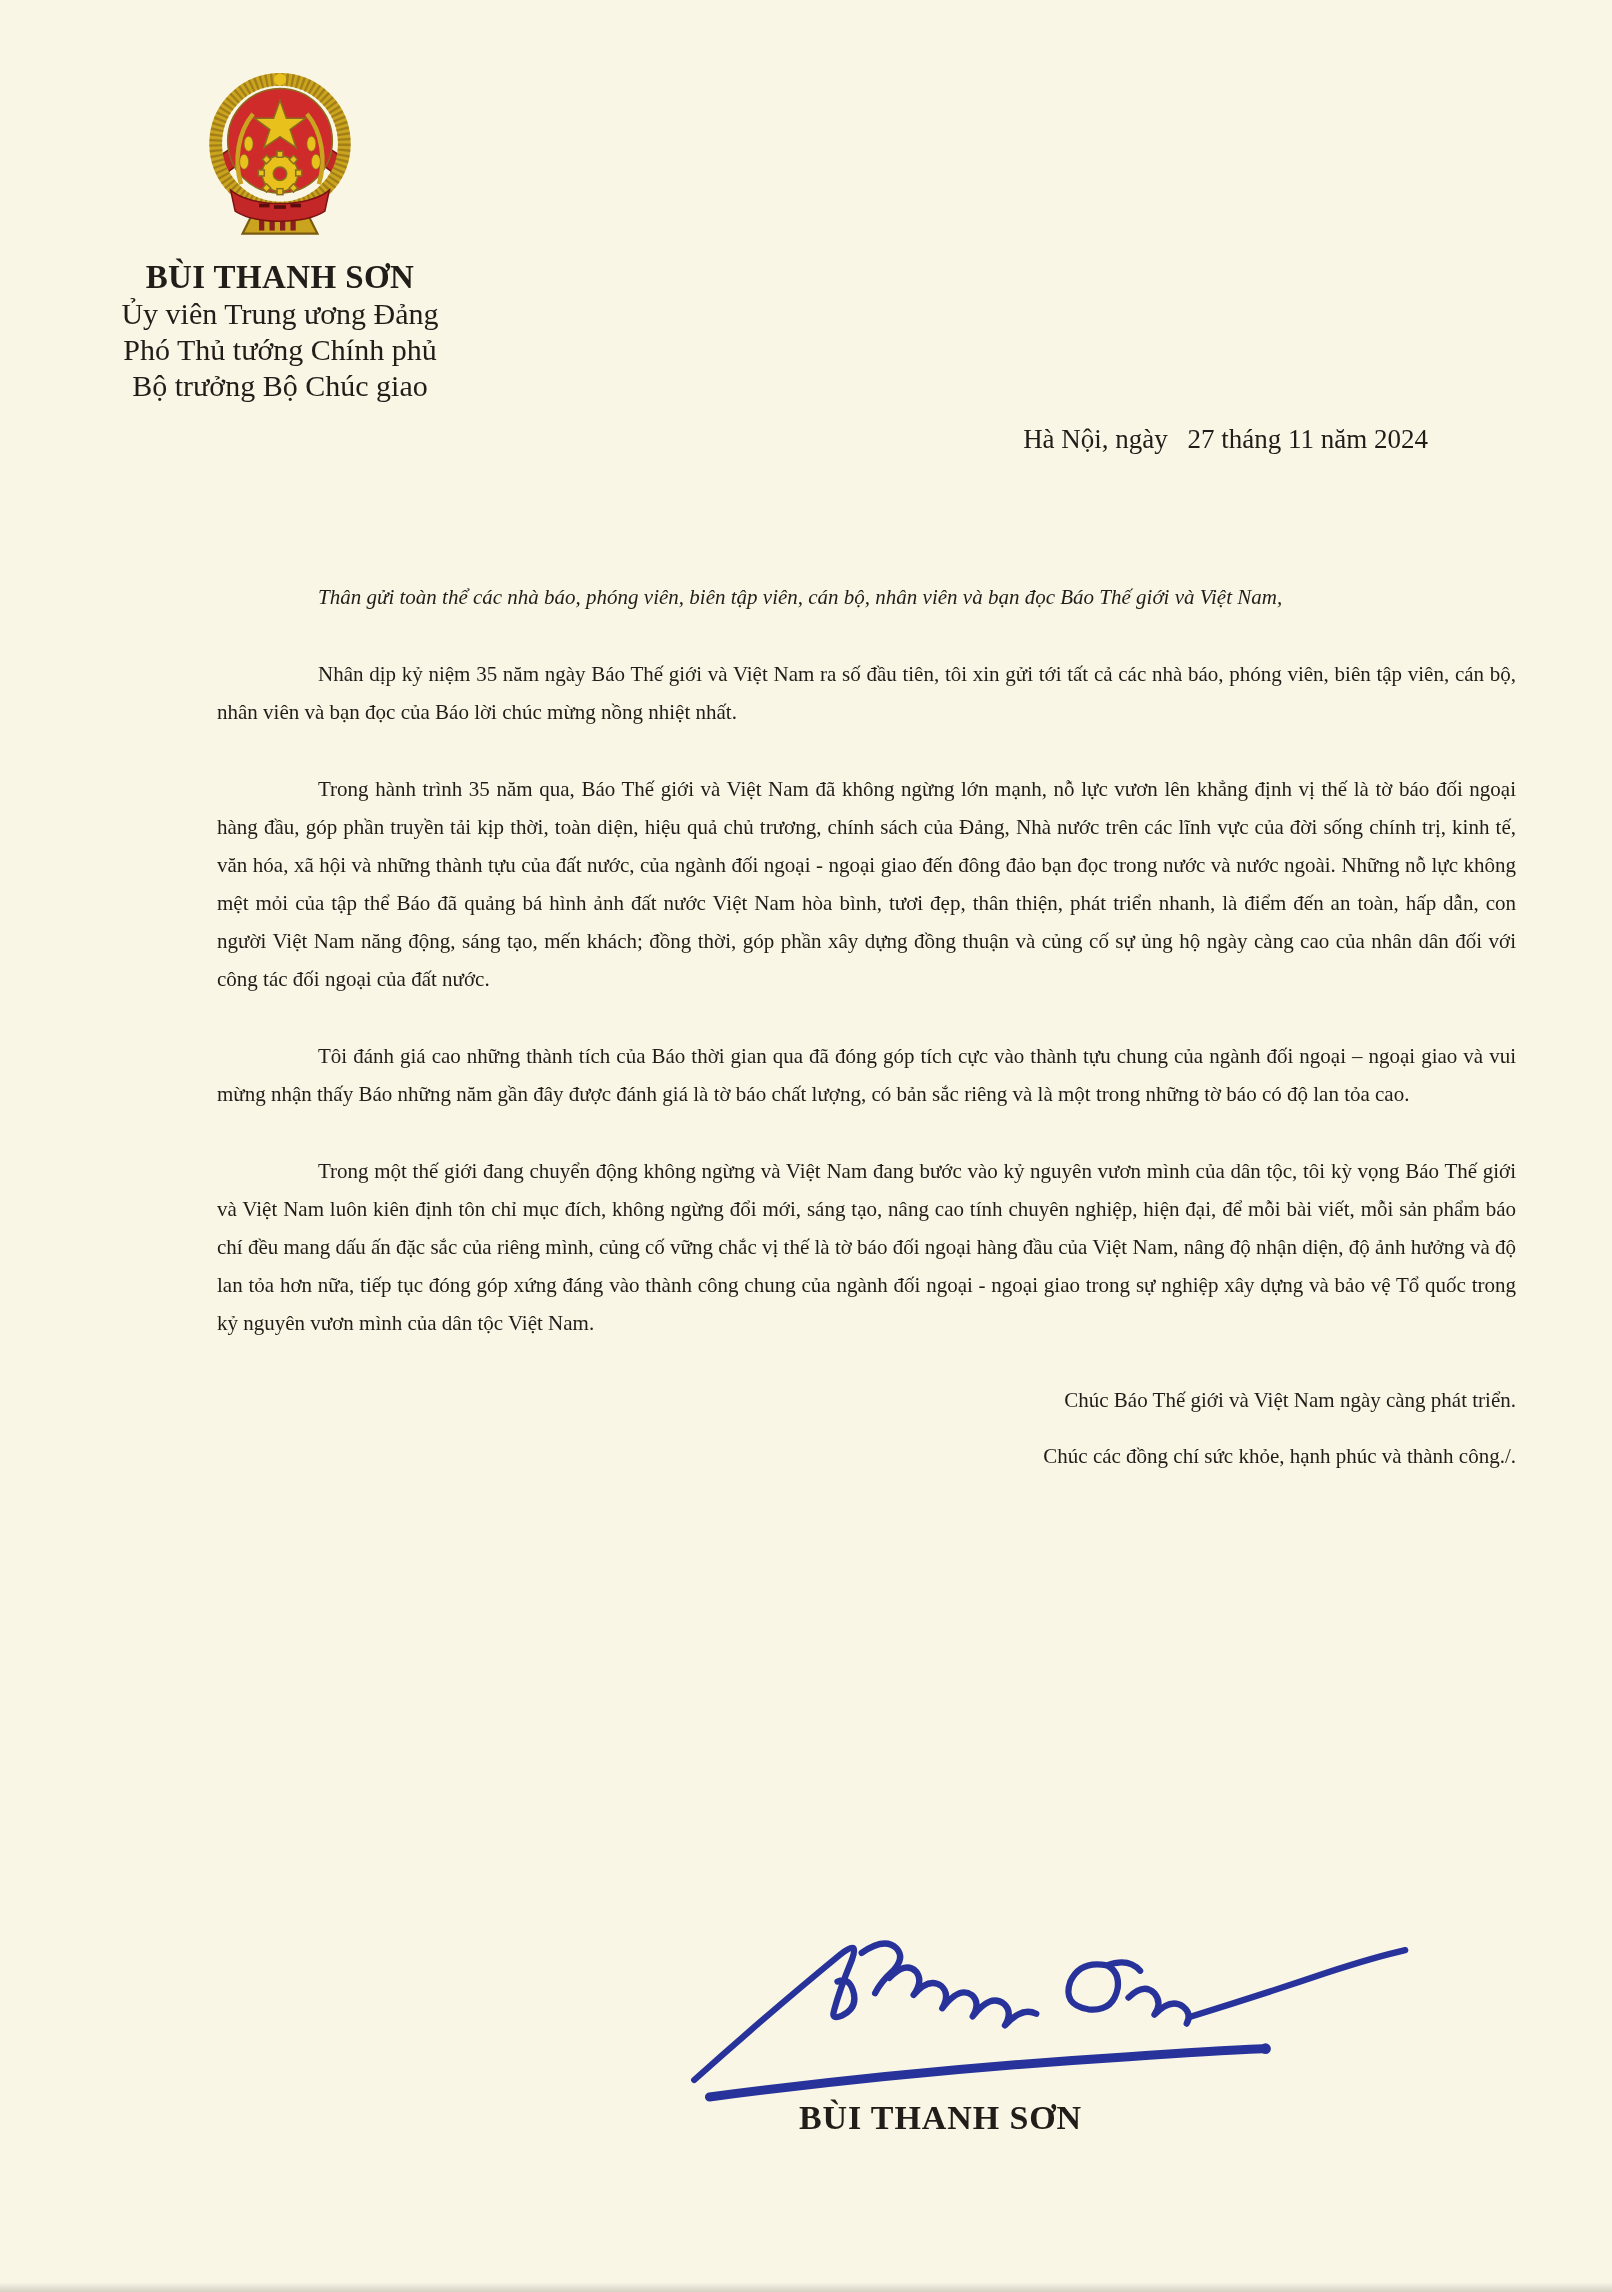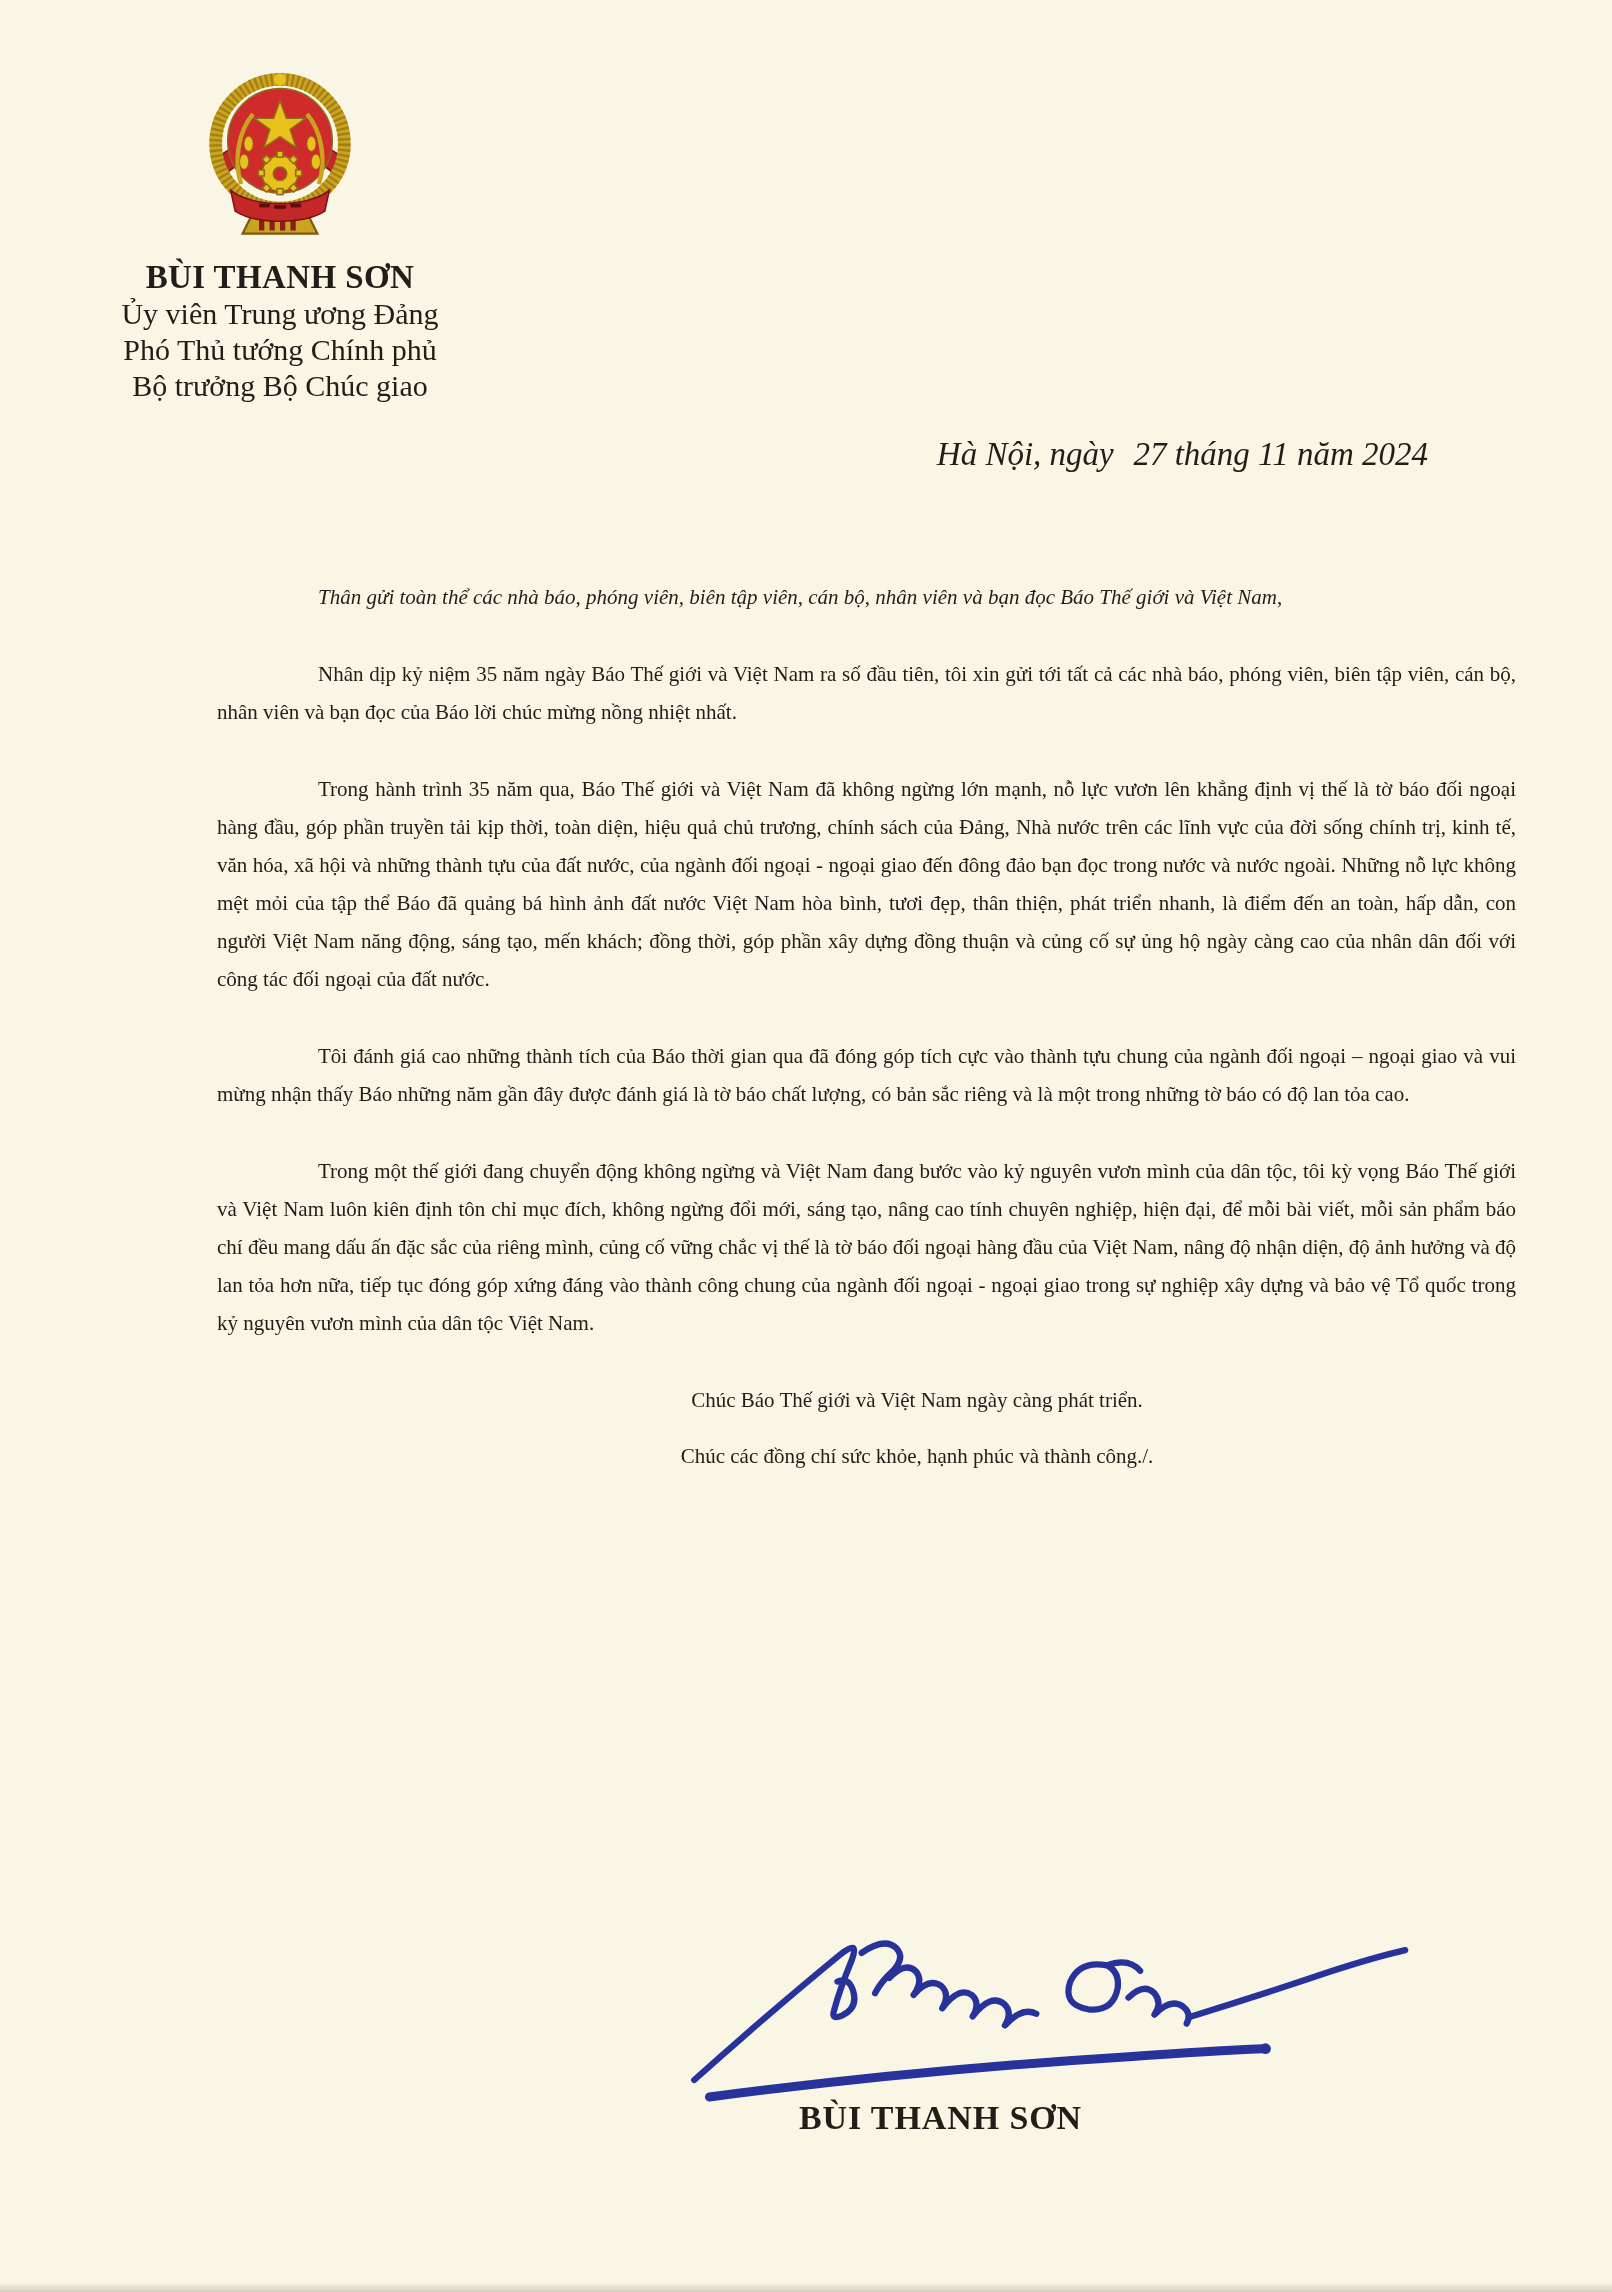--- a/index.html
+++ b/index.html
@@ -39,10 +39,9 @@
   
   .dateline {
     position: absolute;
-    top: 436px;
+    top: 424px;
     right: 184px;
-    font-style: italic;
-    font-size: 33px;
+    font-size: 27px;
     white-space: nowrap;
   }
   .dateline .gap { display: inline-block; width: 19.7px; }

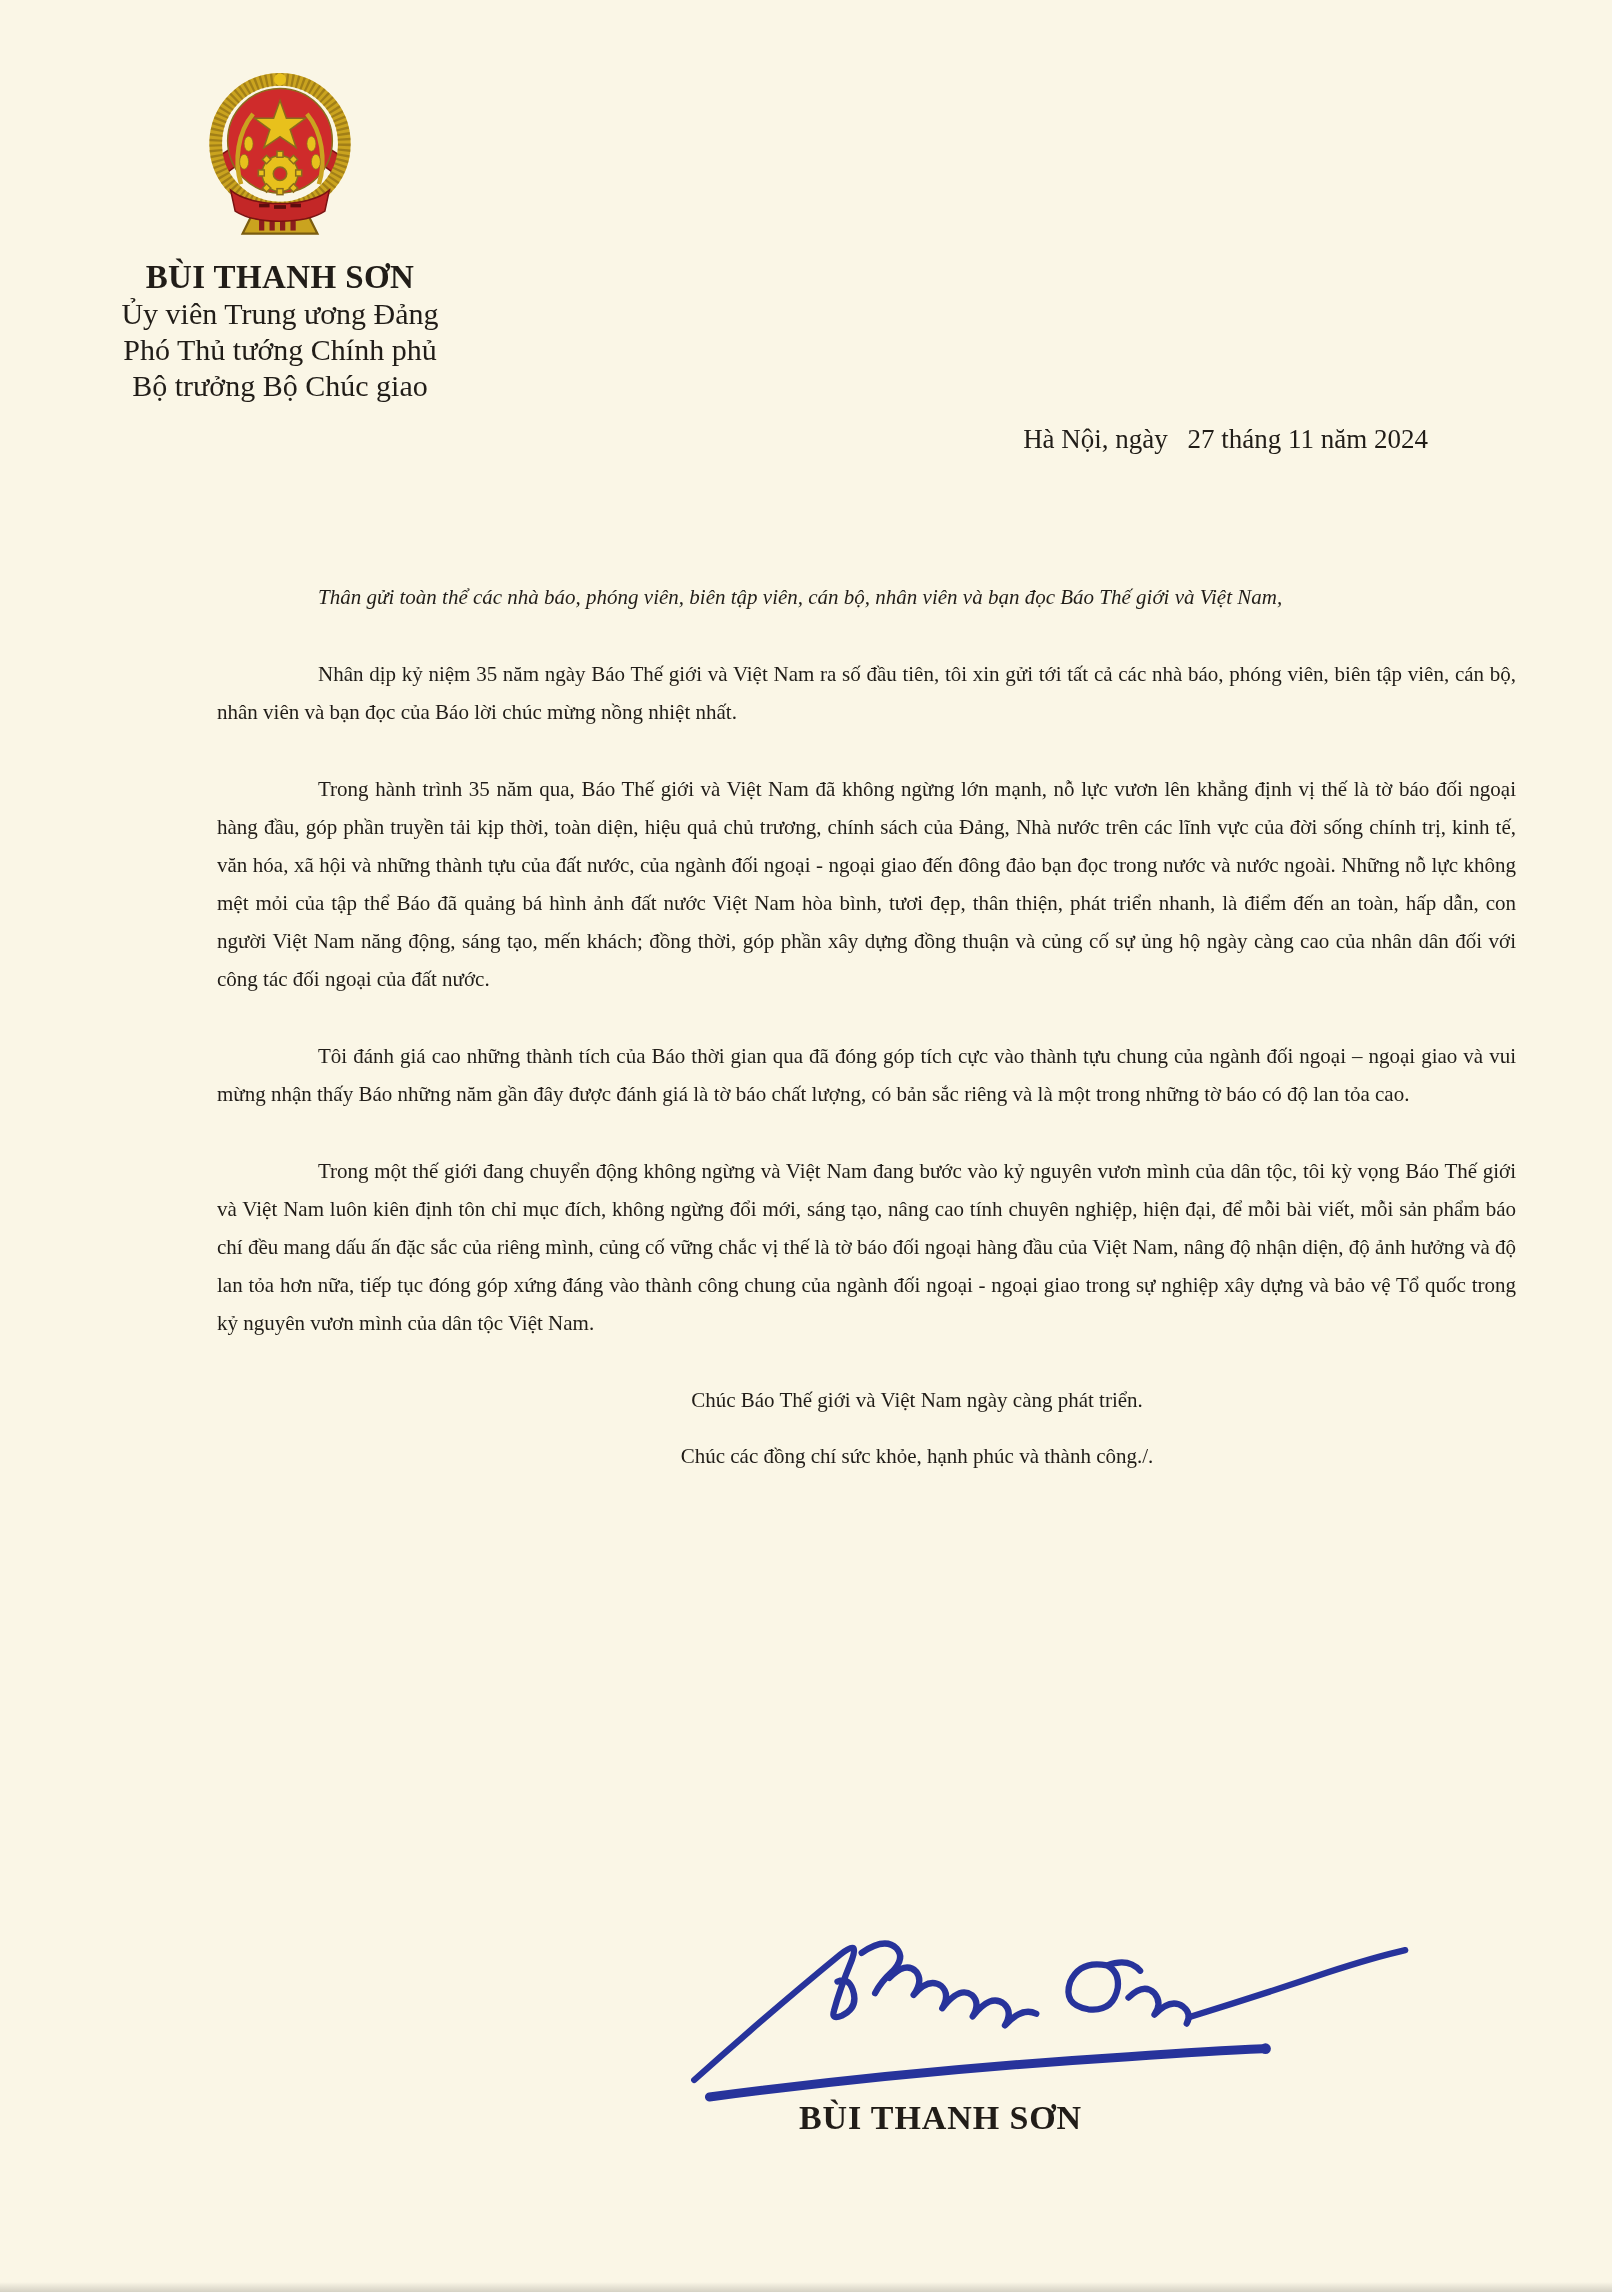--- a/index.html
+++ b/index.html
@@ -57,7 +57,7 @@
   }
   .body-text p { margin: 0 0 39px 0; text-indent: 101px; }
   .salutation { font-style: italic; }
-  .closing { text-align: center; margin-bottom: 18px !important; }
+  .closing { text-align: right; margin-bottom: 18px !important; }
   .closing-first { margin-top: -10.7px; }
   
   .valediction {

